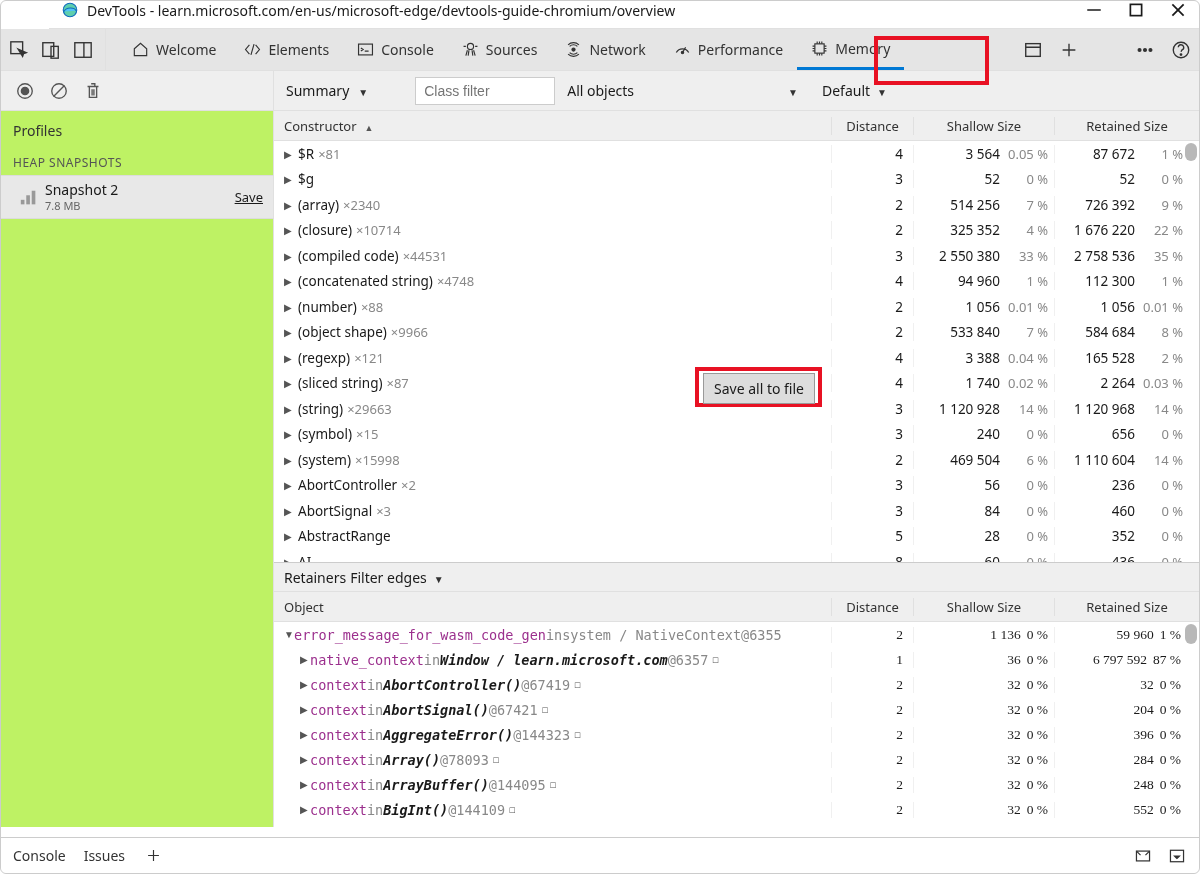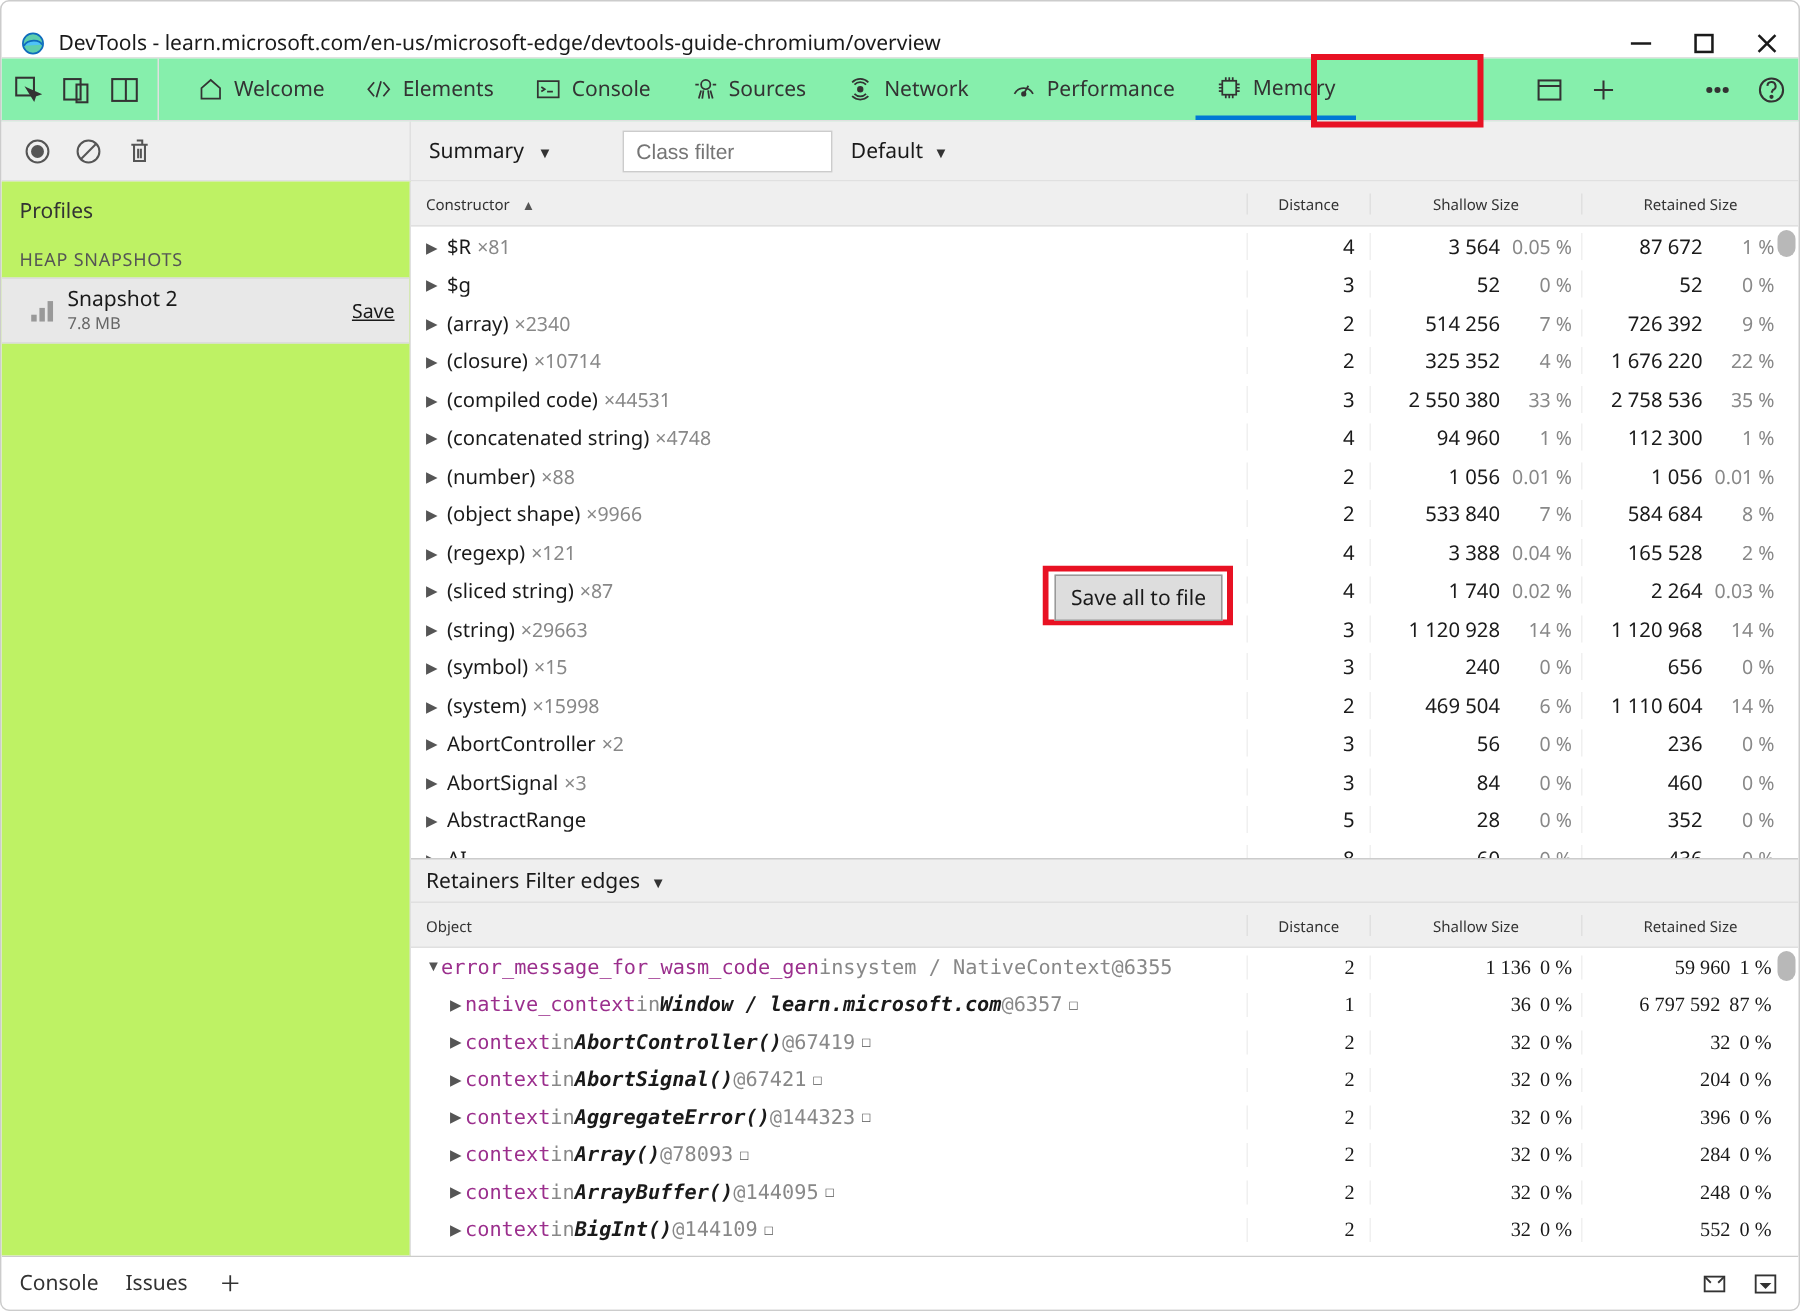--- a/index.html
+++ b/index.html
@@ -6,7 +6,7 @@
 body { font-family: "Segoe UI", system-ui, sans-serif; font-size: 14px; color: #1a1a1a; background: #fff; width: 1200px; height: 874px; overflow: hidden; border: 1px solid #ccc; border-radius: 6px; position: relative; }
 
 
-.titlebar { display: flex; align-items: flex-end; height: 38px; padding: 0 12px; border-bottom: 1px solid #e0e0e0; }
+.titlebar { display: flex; align-items: flex-start; height: 28px; padding: 0 12px; border-bottom: 1px solid #e0e0e0; margin-left: 48px; }
 .titlebar .edge-logo { width: 18px; height: 18px; margin-right: 8px; }
 .titlebar .title { flex: 1; font-size: 14px; }
 .win-controls { display: flex; gap: 24px; }

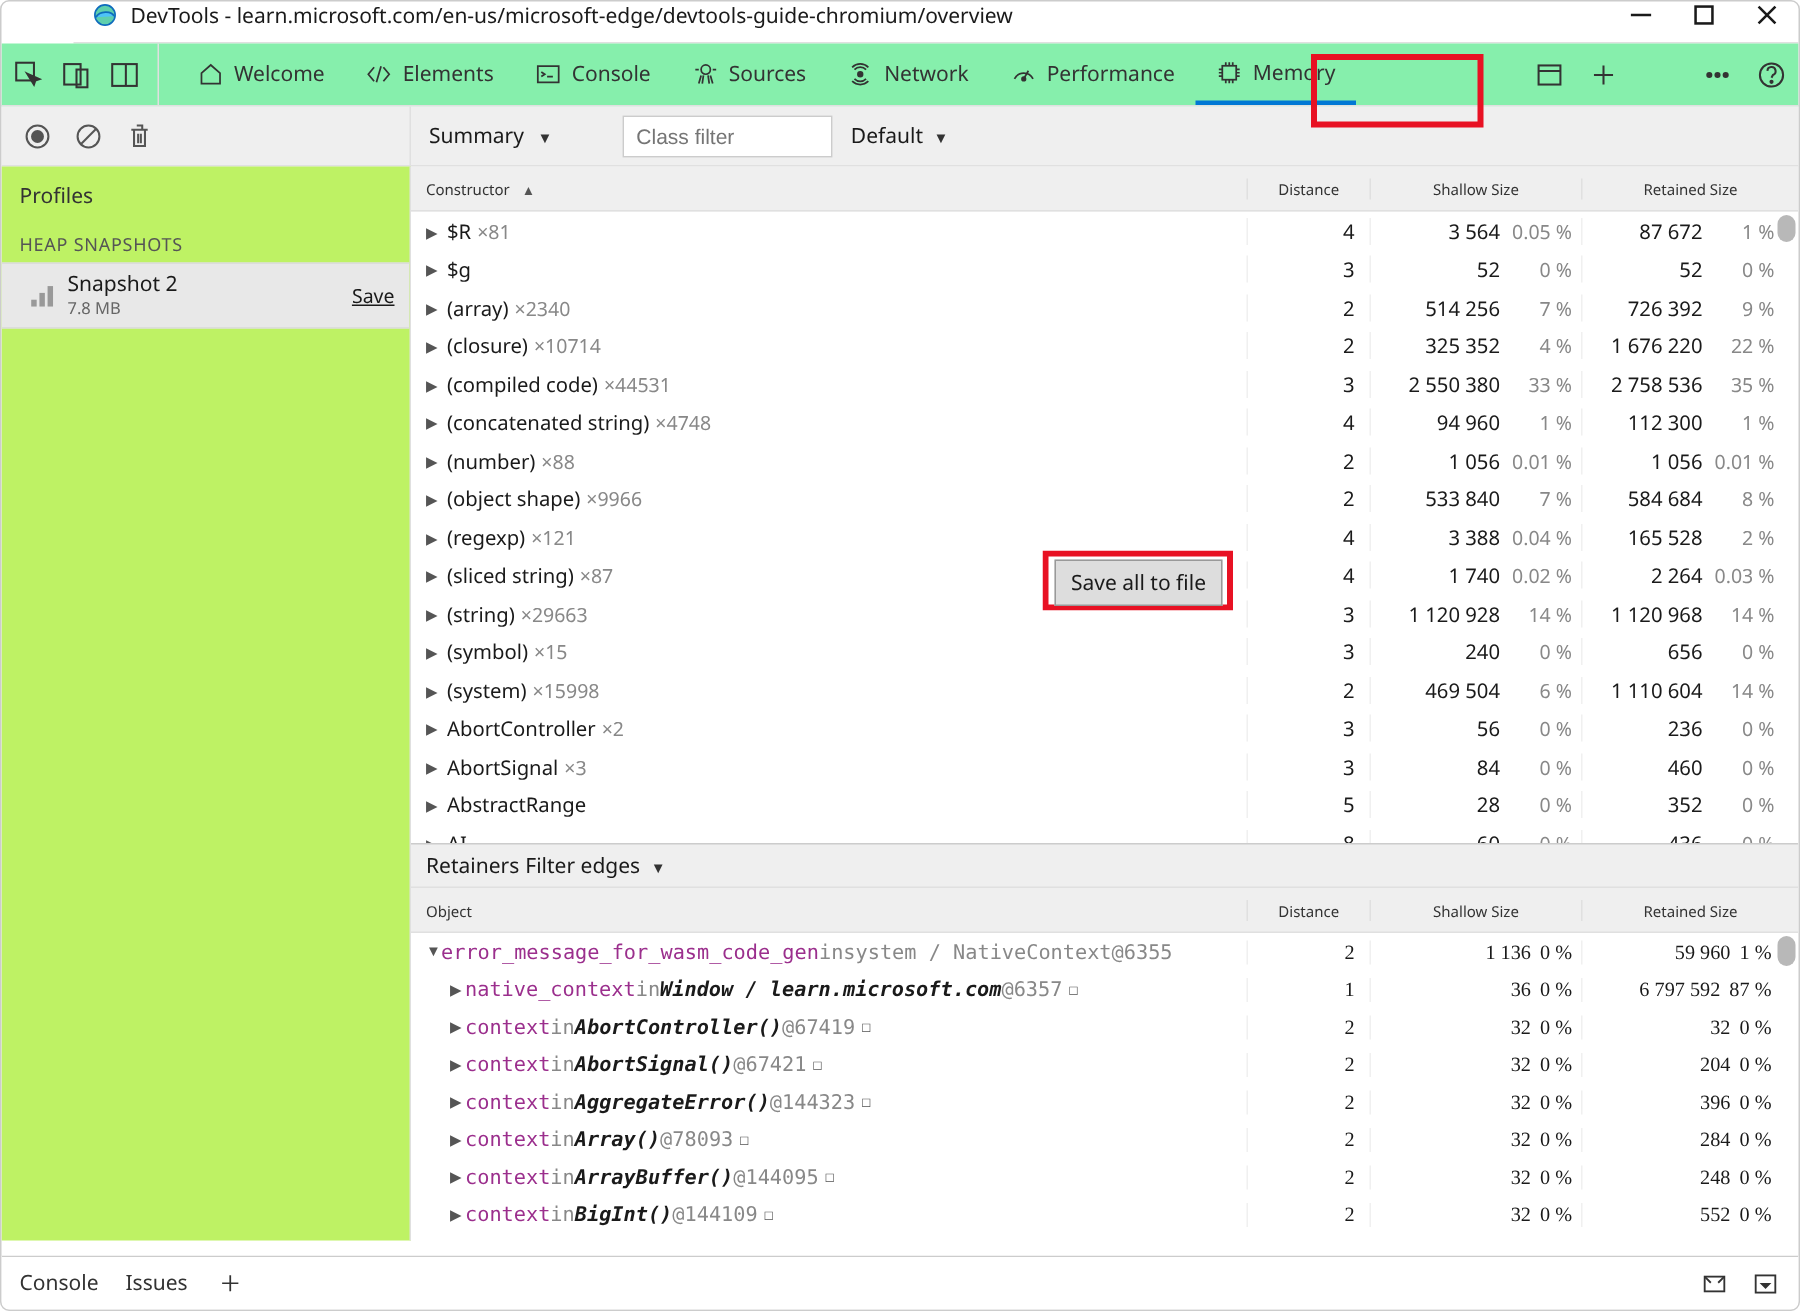--- a/index.html
+++ b/index.html
@@ -13,7 +13,7 @@
 .win-btn { width: 18px; height: 18px; display: flex; align-items: center; justify-content: center; cursor: pointer; }
 
 
-.tabbar { display: flex; align-items: center; height: 42px; border-bottom: 1px solid #e0e0e0; background: #86efac; padding: 0 8px; }
+.tabbar { display: flex; align-items: center; height: 42px; border-bottom: 1px solid #e0e0e0; background: #e5e5e5; padding: 0 8px; }
 .tool-icons { display: flex; gap: 12px; align-items: center; padding-right: 12px; margin-right: 12px; border-right: 1px solid #e0e0e0; height: 100%; }
 .tool-ico { width: 20px; height: 20px; display: flex; align-items: center; justify-content: center; cursor: pointer; color: #333; }
 .tab { display: flex; align-items: center; gap: 7px; padding: 0 14px; height: 100%; cursor: pointer; color: #333; font-size: 14px; white-space: nowrap; }

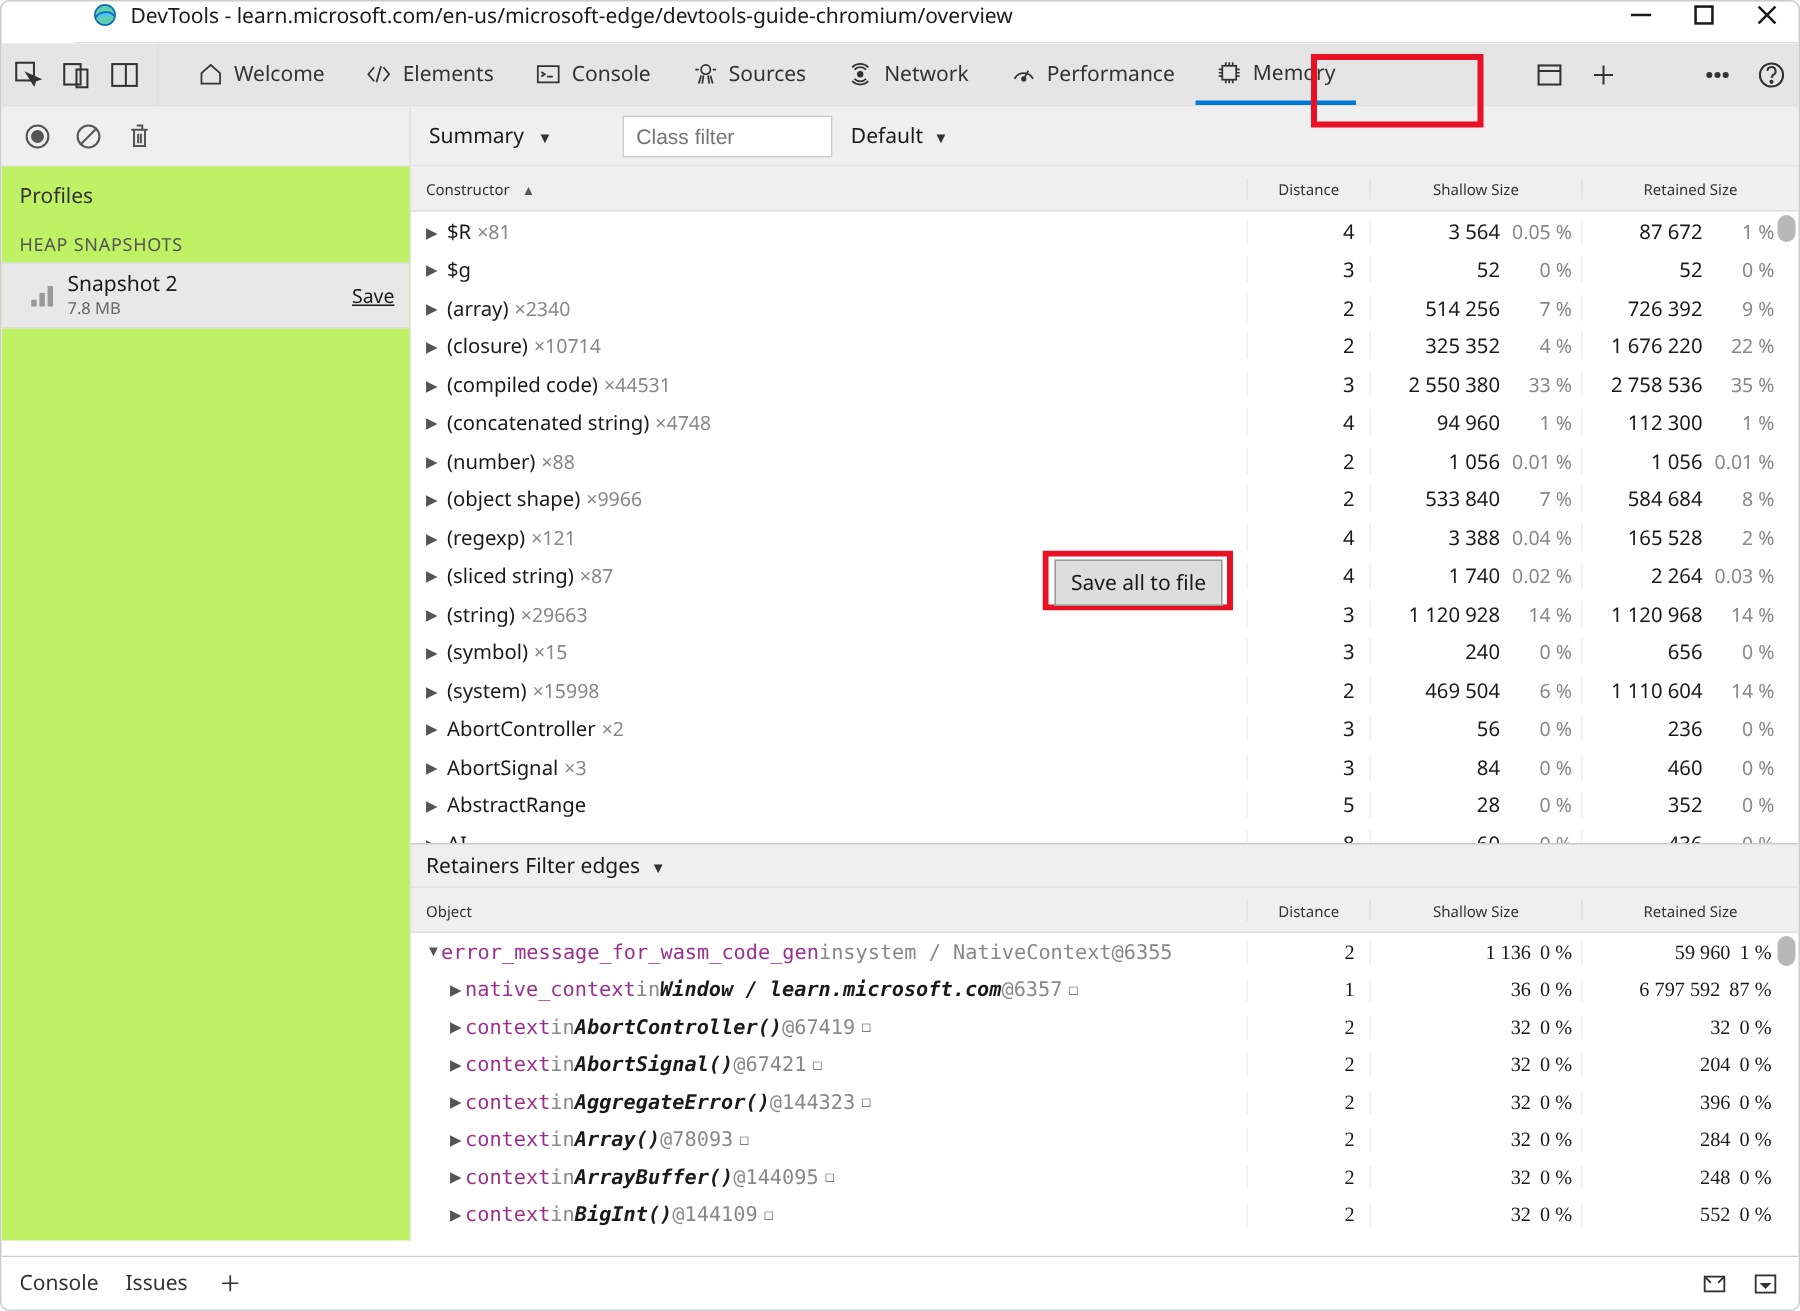--- a/index.html
+++ b/index.html
@@ -252,6 +252,10 @@
       <span class="caret-down"></span>
     </div>
   <input class="filter-input" placeholder="Class filter" style="">
+  <div class="obj-sel">
+      <span>All objects</span>
+      <span class="caret-down" style="margin-left:auto"></span>
+    </div>
   <div class="def-sel">
       <span>Default</span>
       <span class="caret-down"></span>

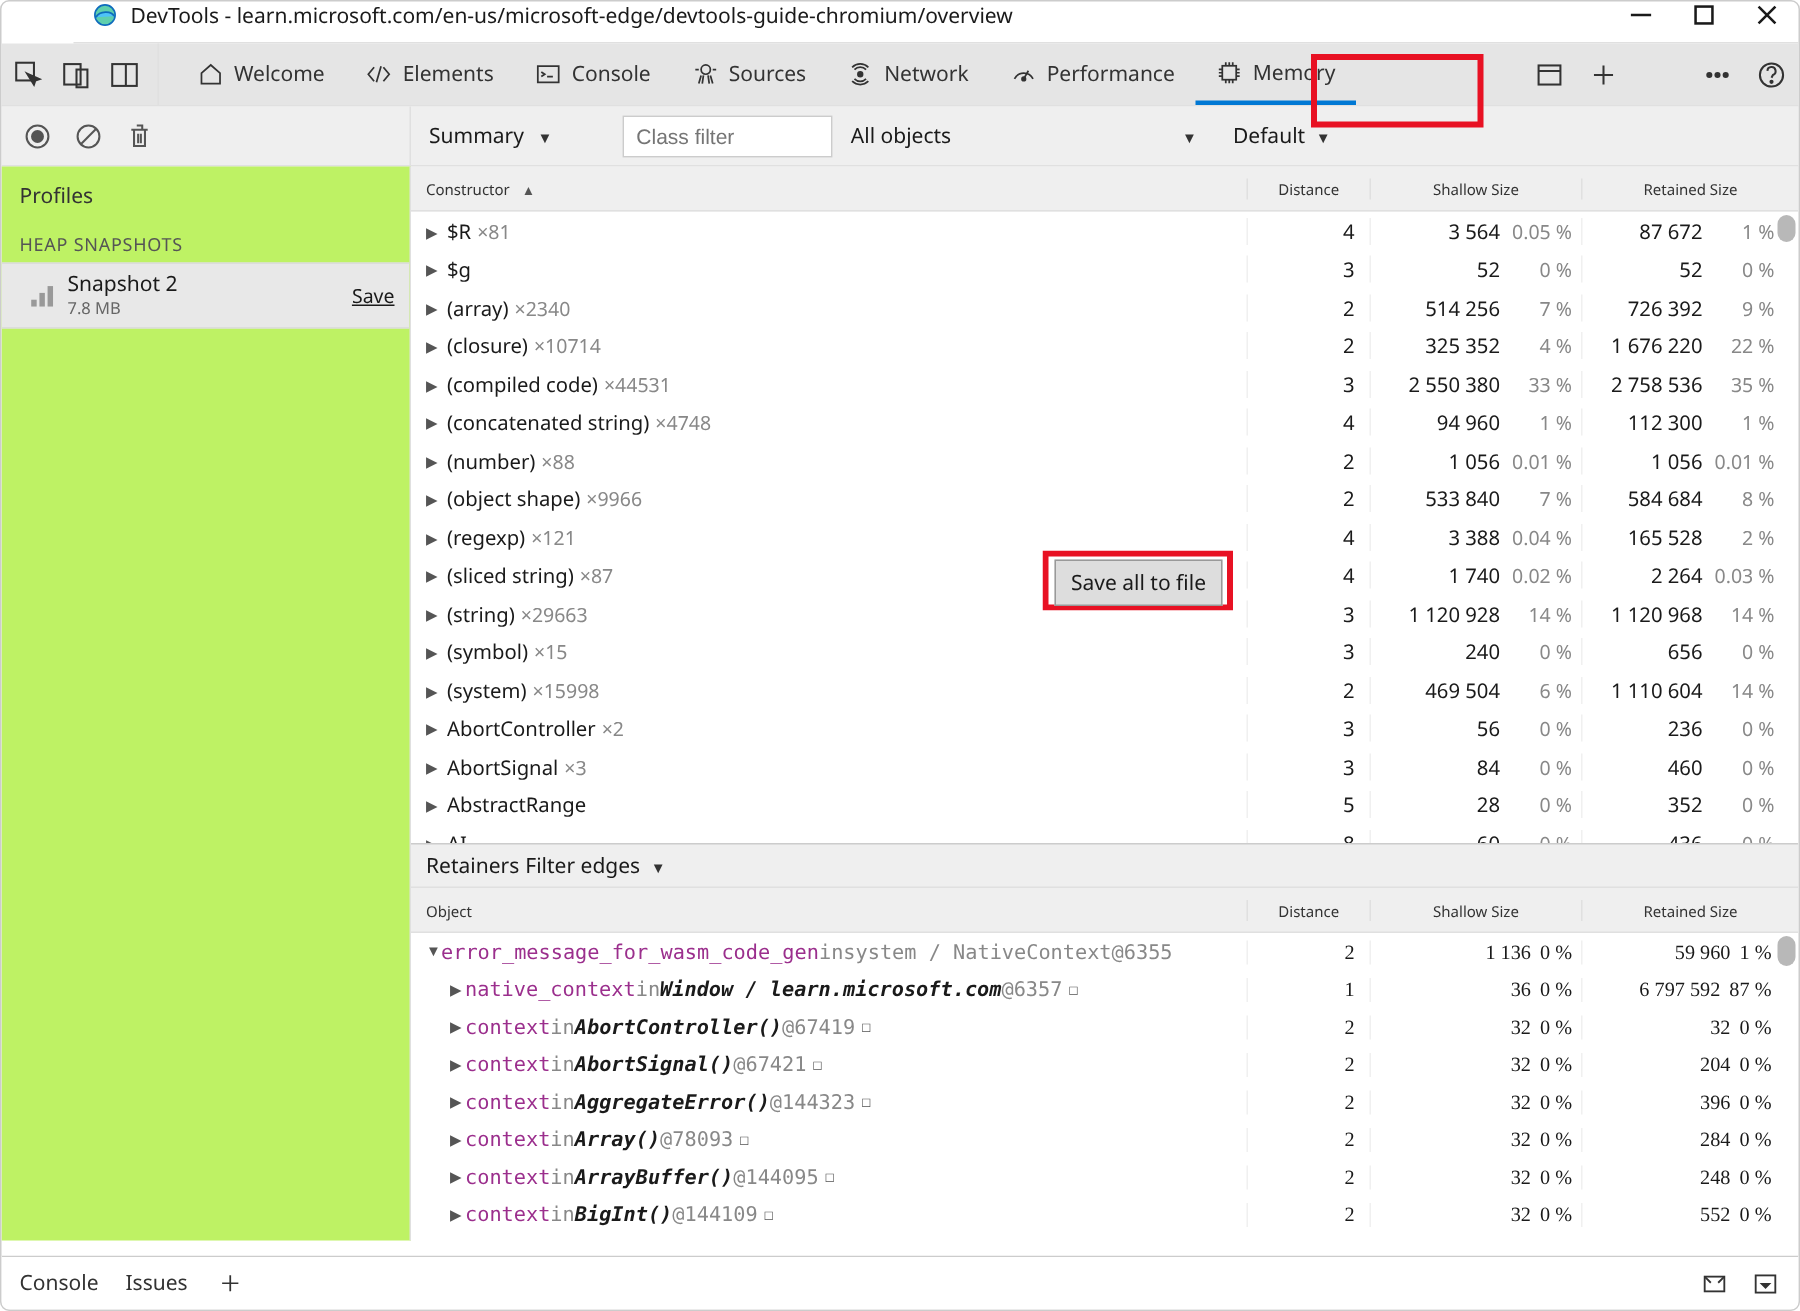--- a/index.html
+++ b/index.html
@@ -44,7 +44,7 @@
 .content { flex: 1; display: flex; flex-direction: column; overflow: hidden; position: relative; }
 
 
-.thead { display: flex; background: #efefef; border-bottom: 1px solid #e0e0e0; height: 30px; align-items: center; font-size: 10px; color: #333; }
+.thead { display: flex; background: #efefef; border-bottom: 1px solid #e0e0e0; height: 30px; align-items: center; font-size: 13px; color: #333; }
 .col-c { flex: 1; padding: 0 10px; display: flex; align-items: center; gap: 4px; }
 .col-d { width: 82px; text-align: center; border-left: 1px solid #e0e0e0; padding: 0 8px; }
 .col-s { width: 141px; border-left: 1px solid #e0e0e0; padding: 0 8px; text-align: center; }

